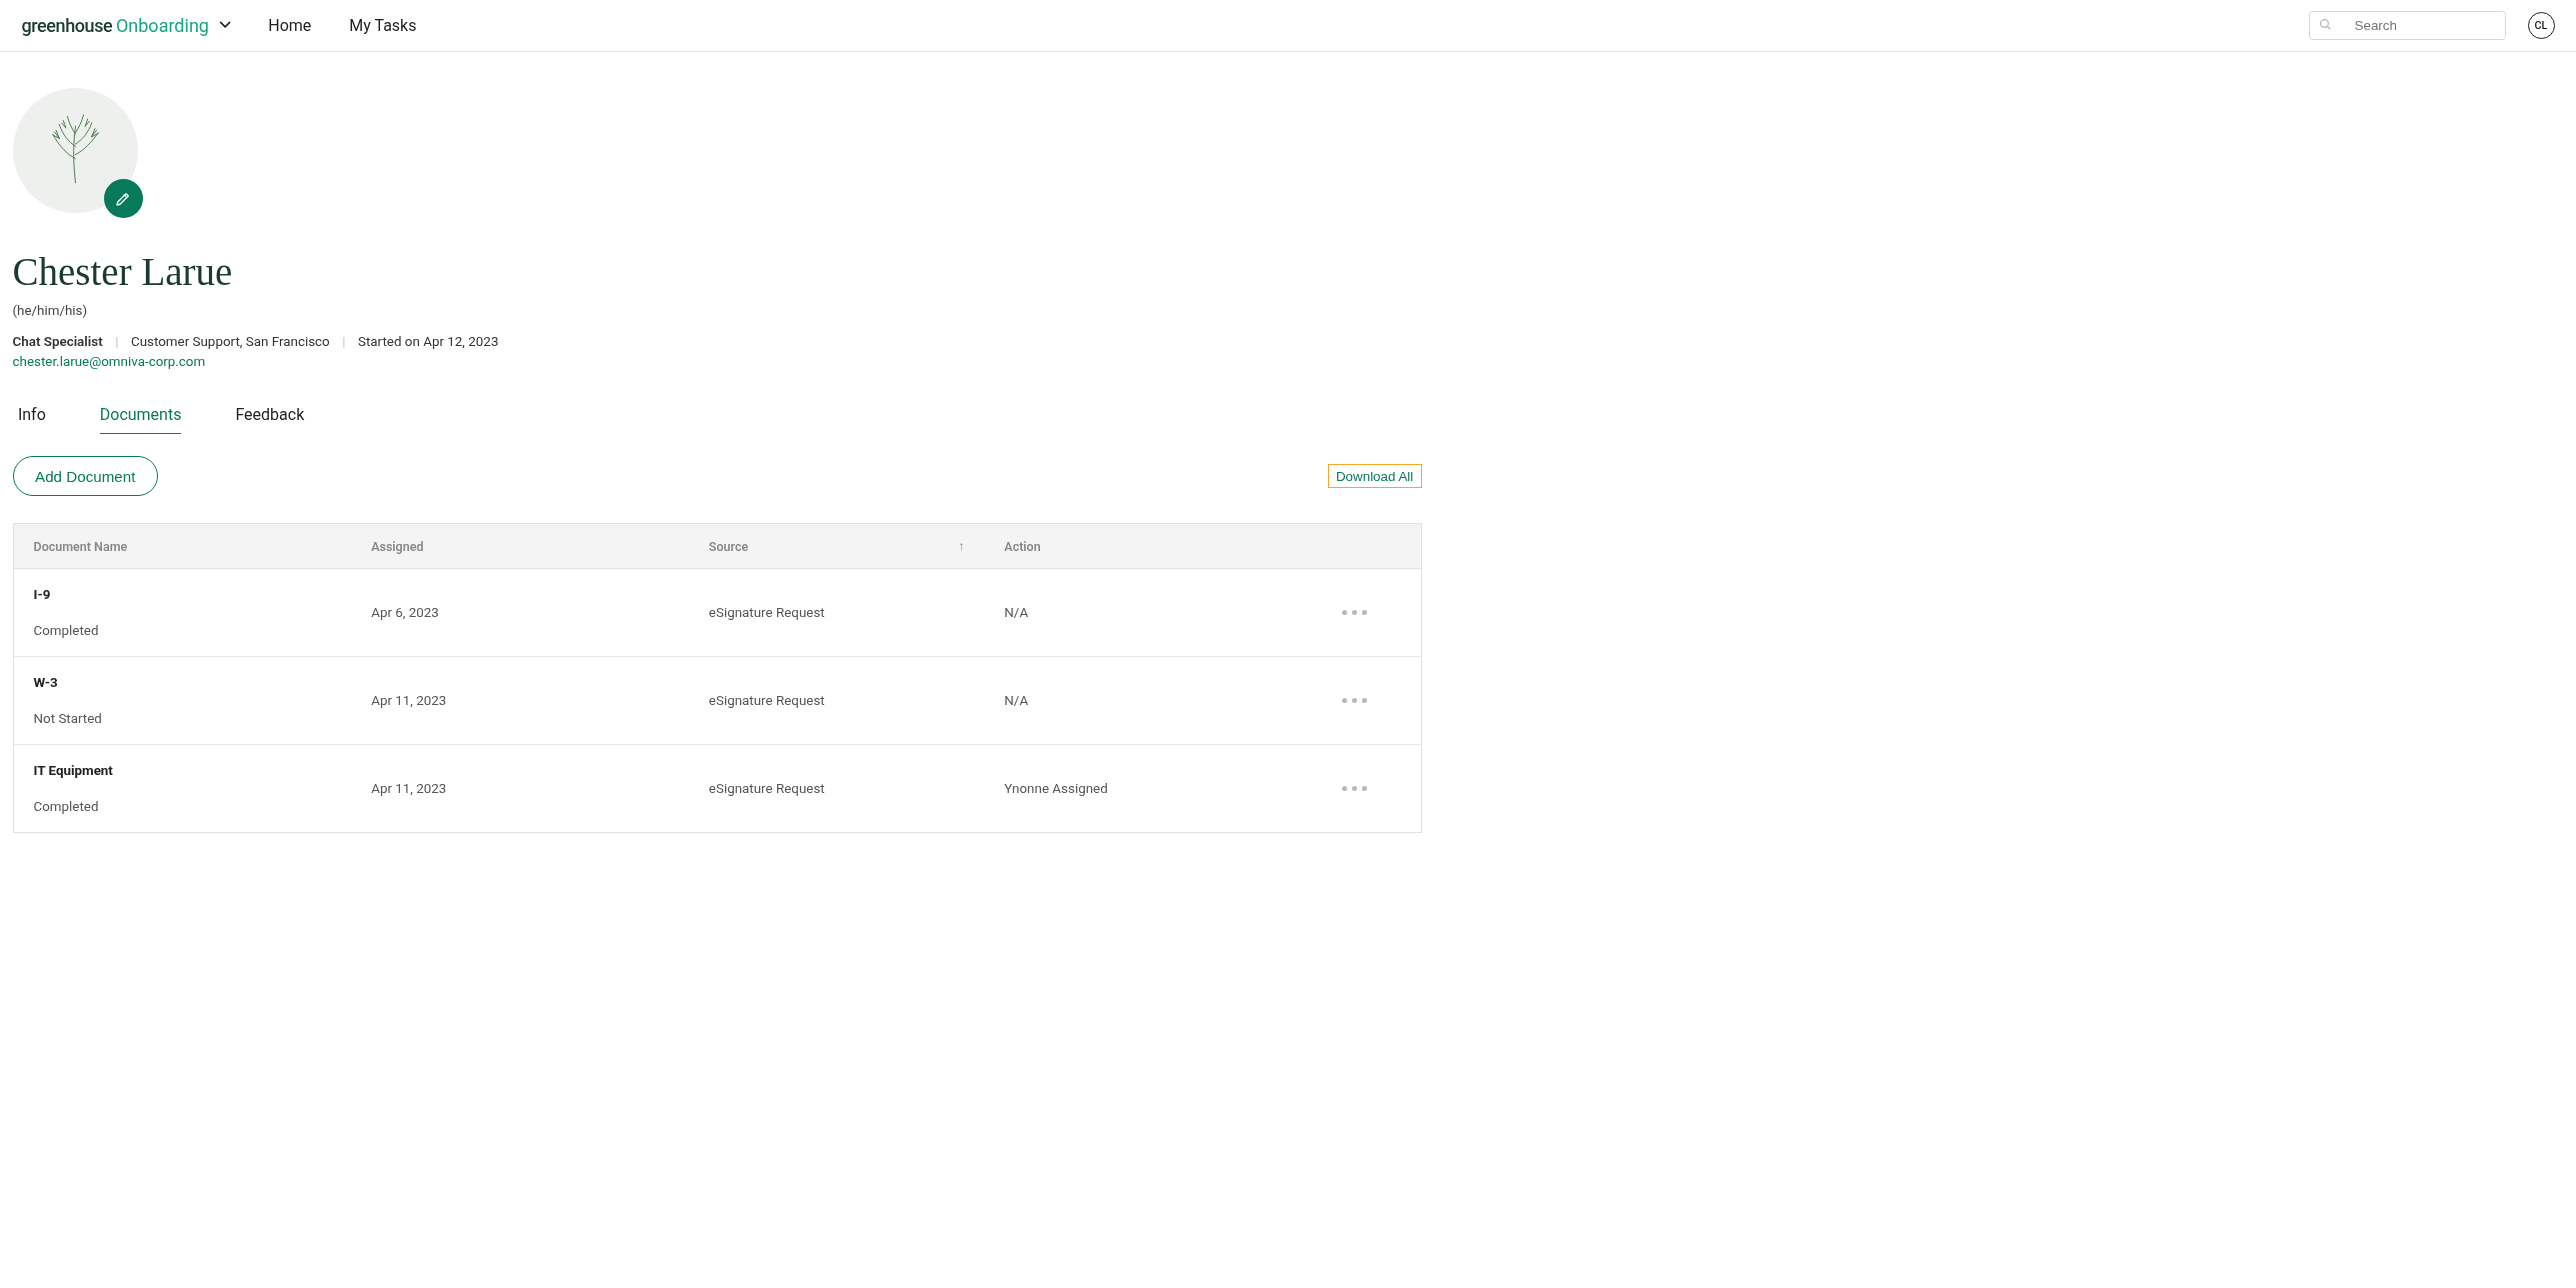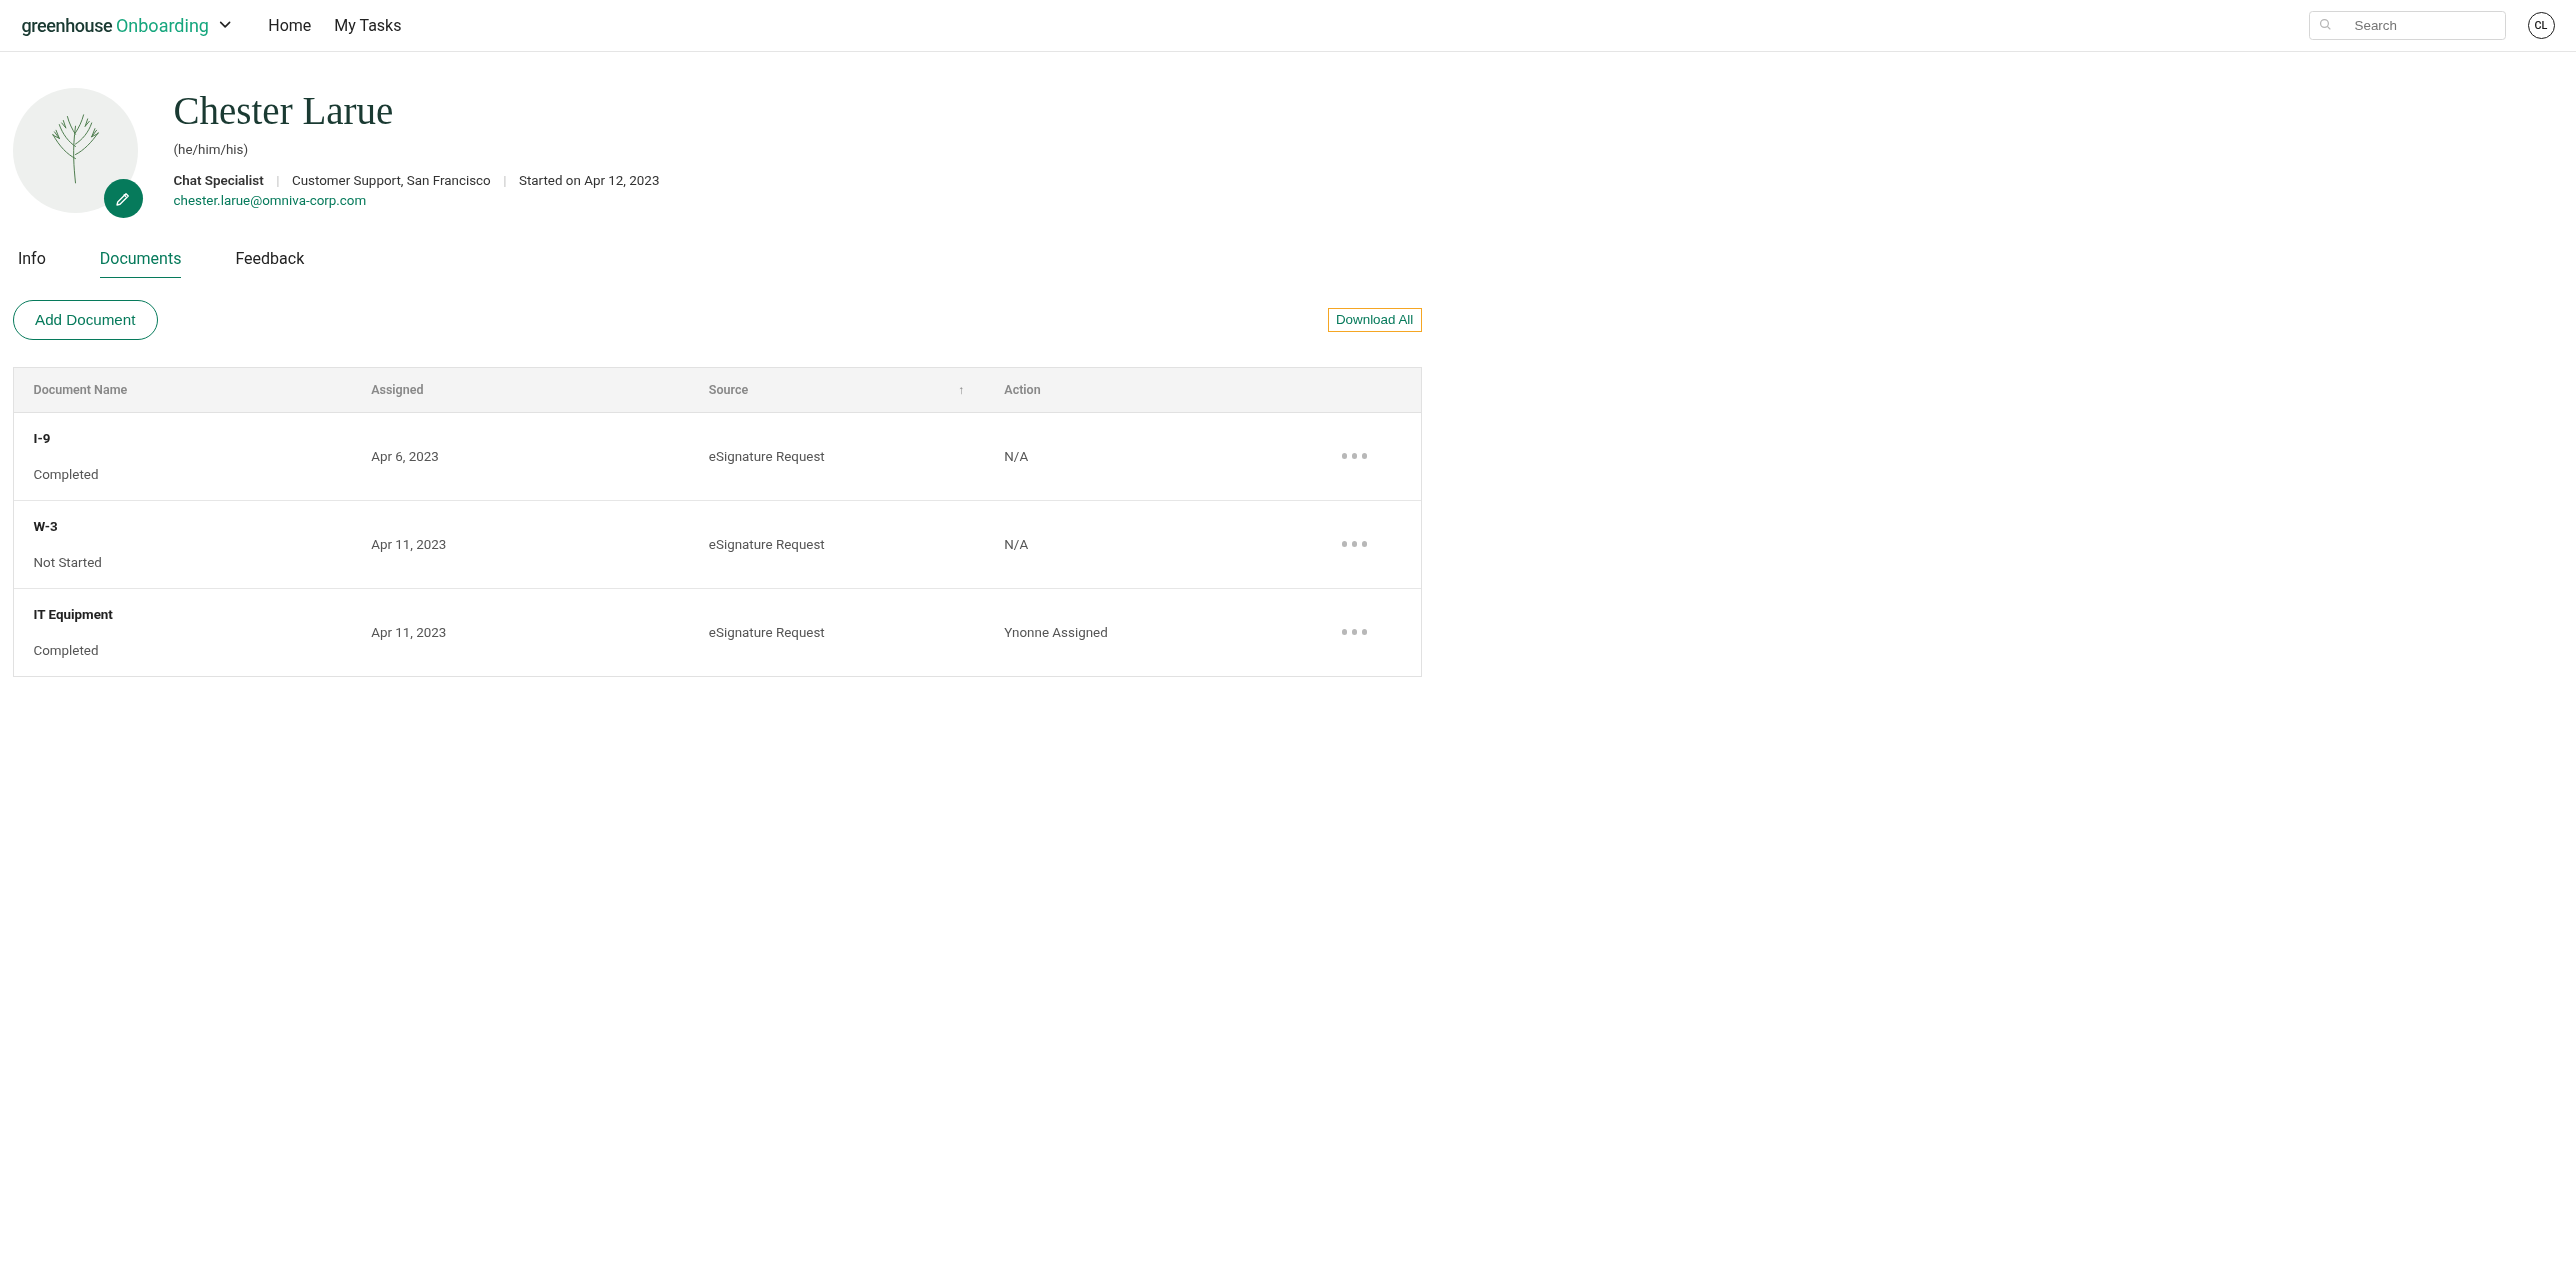--- a/index.html
+++ b/index.html
@@ -34,7 +34,7 @@
   .chevron { color: #333; }
   .nav {
     display: flex;
-    gap: 23px;
+    gap: 38px;
     margin-left: 36px;
   }
   .nav-item {

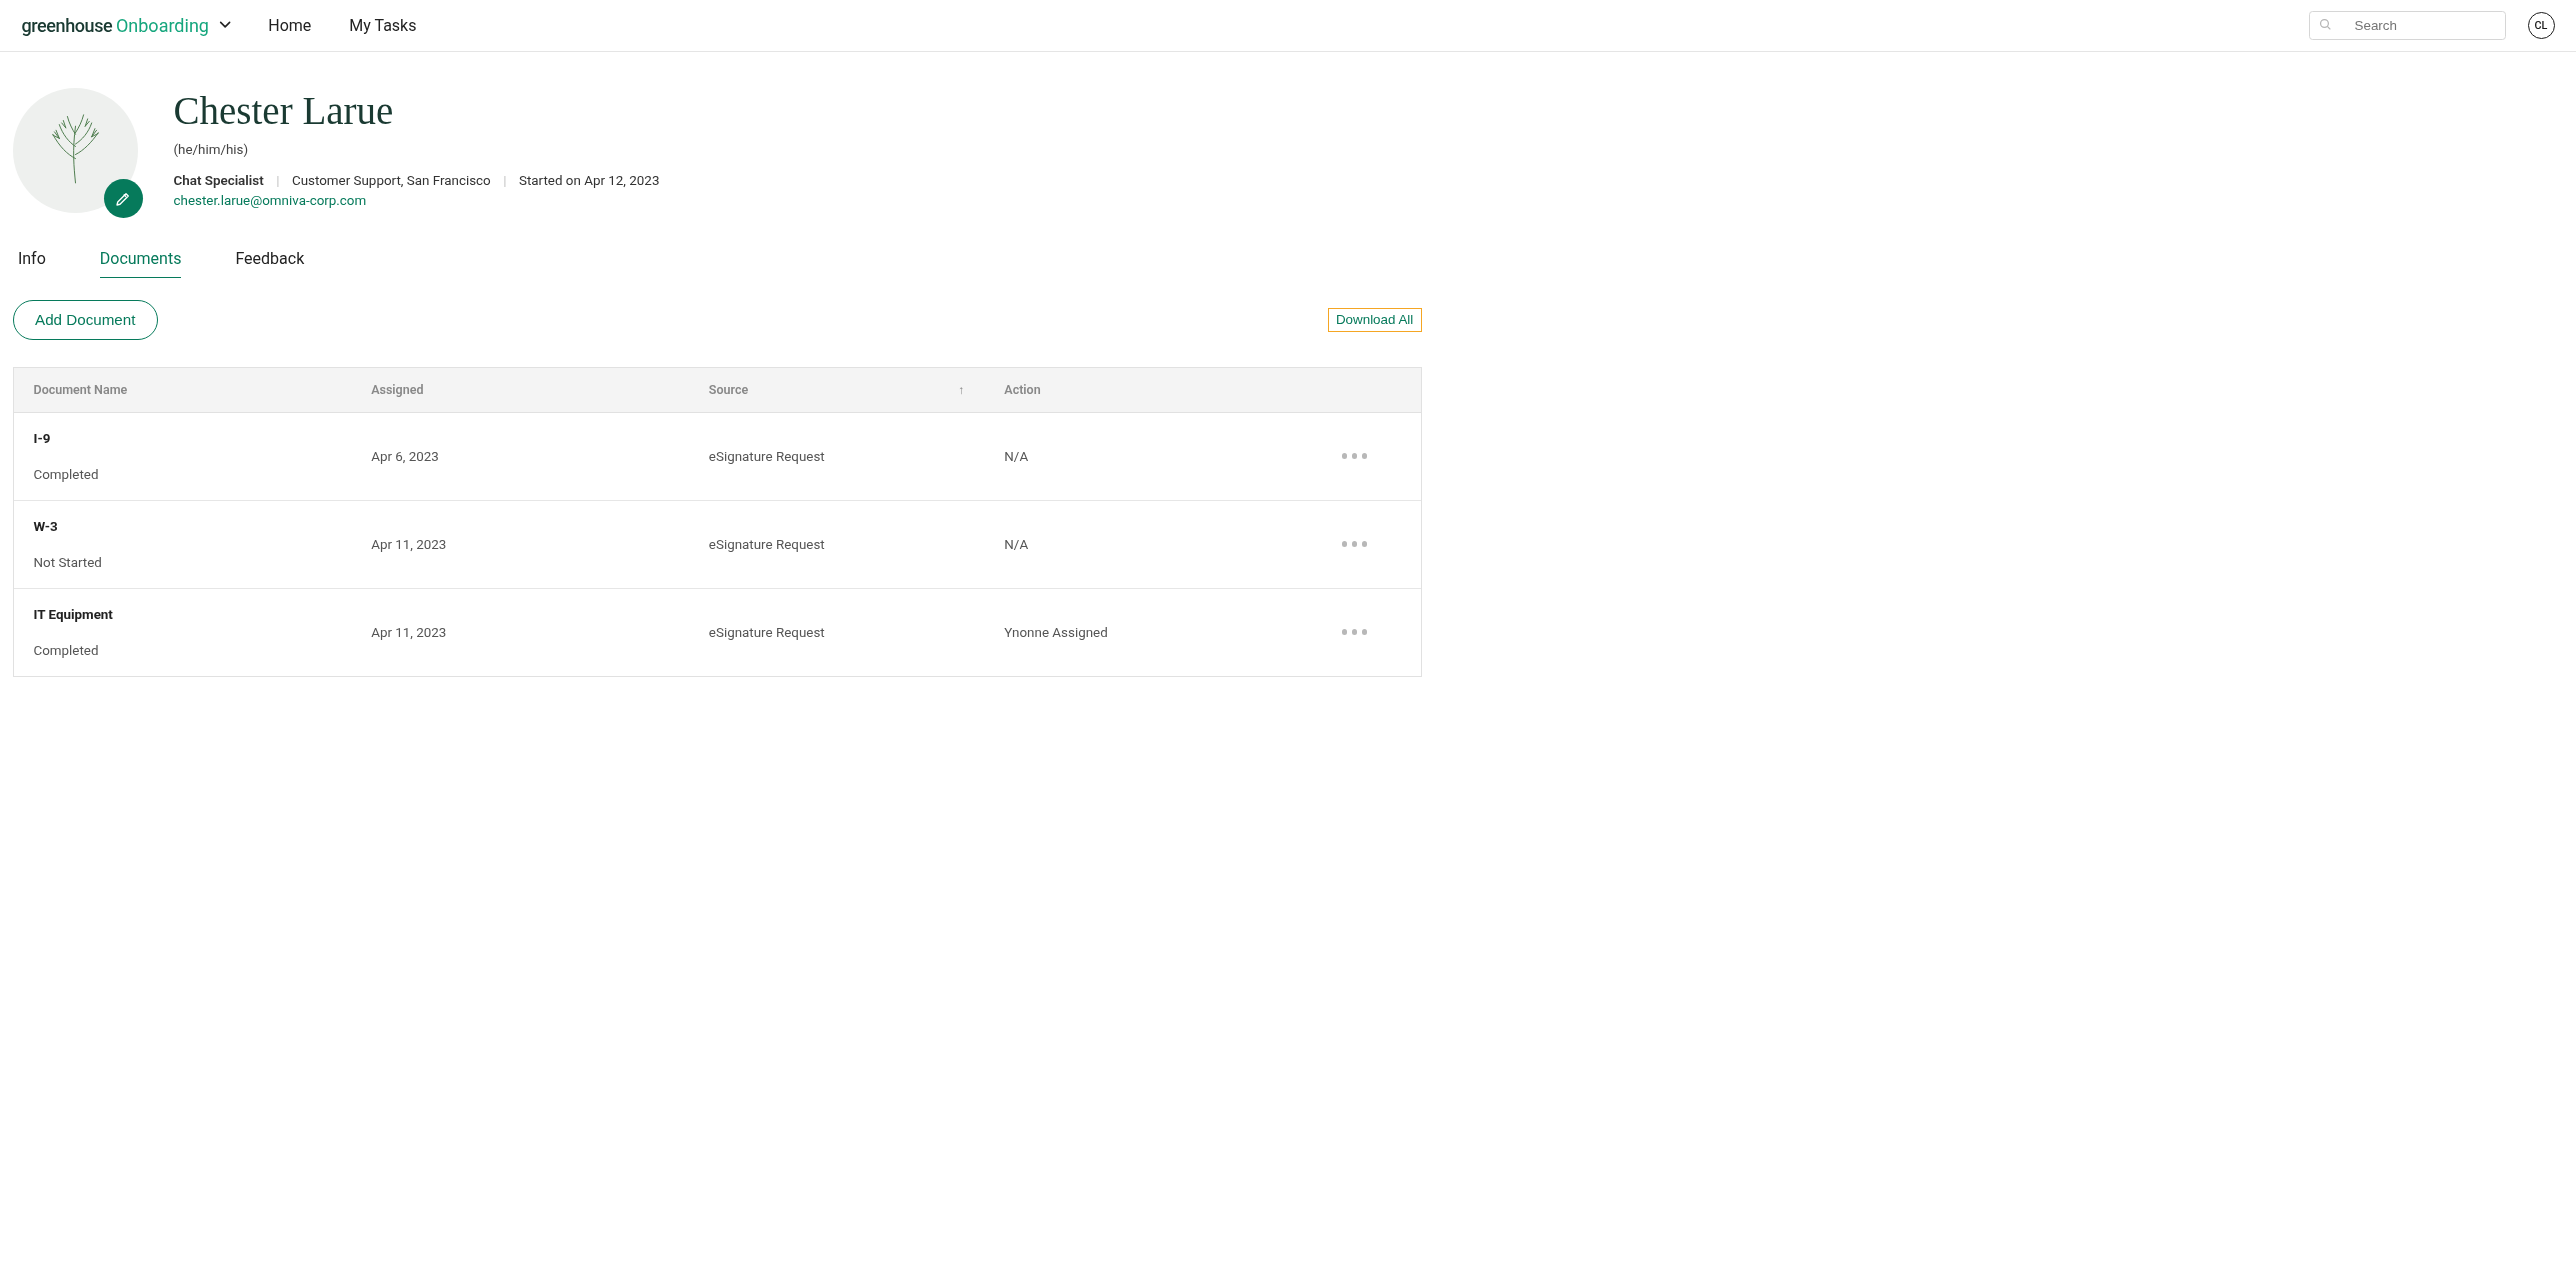--- a/index.html
+++ b/index.html
@@ -81,6 +81,7 @@
     display: flex;
     gap: 36px;
     align-items: flex-start;
+    flex-direction: column;
   }
   .profile-pic-wrap {
     position: relative;

